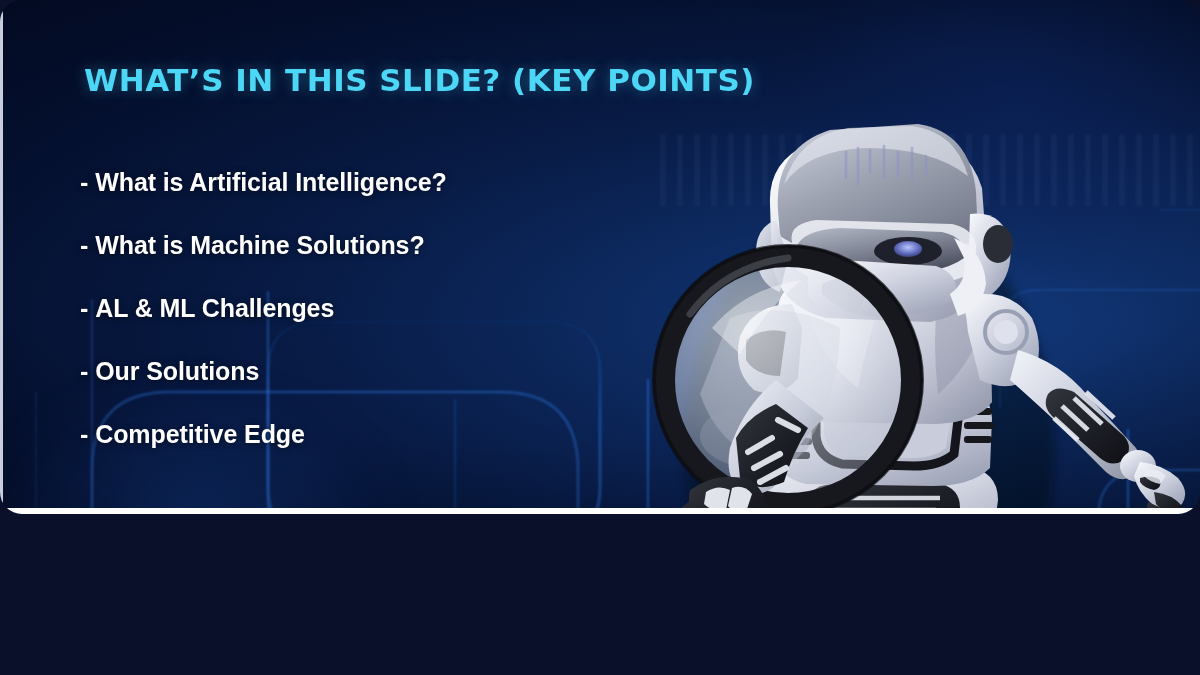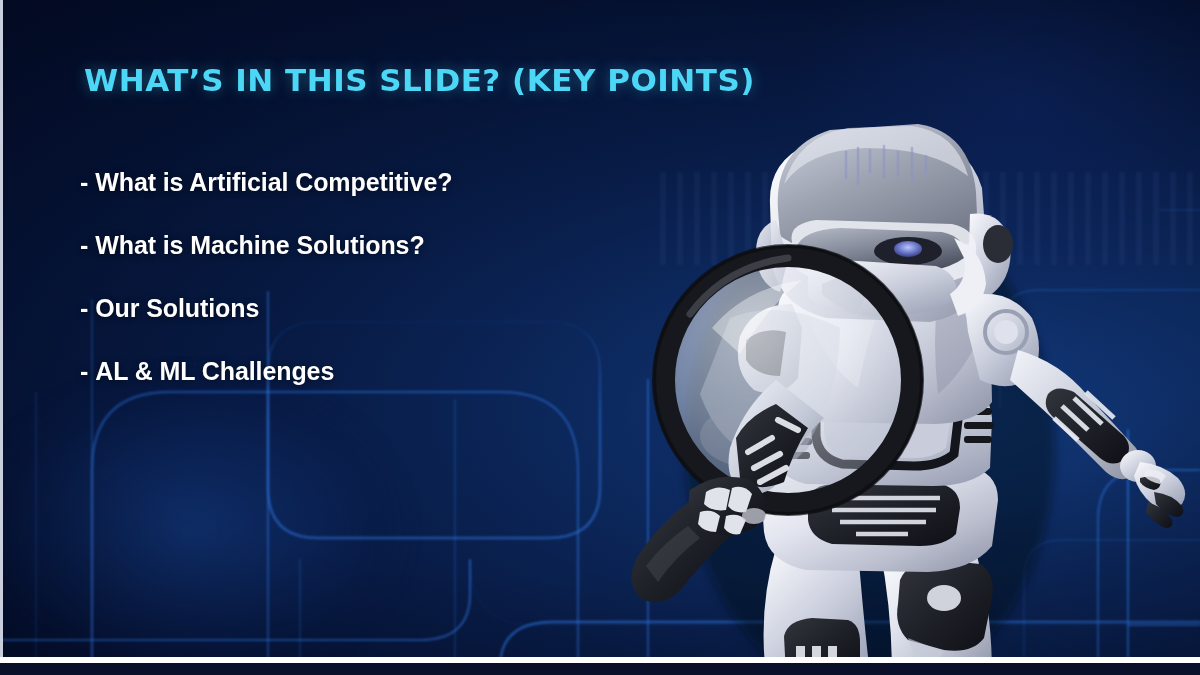--- a/index.html
+++ b/index.html
@@ -7,10 +7,11 @@
   *{box-sizing:border-box;}
   #slide{
     position:relative;
-    width:1200px;height:663px;
+    width:1200px;height:514px;
     overflow:hidden;
     font-family:"Liberation Sans","DejaVu Sans",sans-serif;
     background:#050a28;
+    border-radius:22px;
   }
 
   

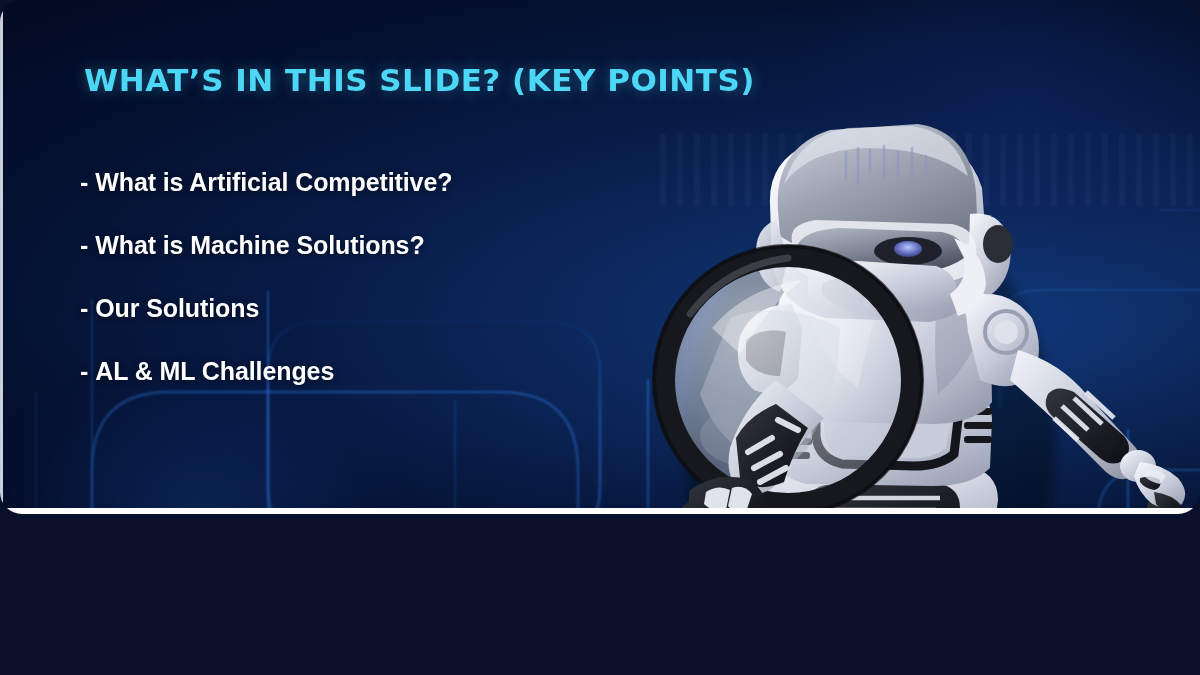--- a/index.html
+++ b/index.html
@@ -356,7 +356,7 @@
 
   <div class="bullets">
     <div class="bullet">
-      <span class="dash">-</span><span>What is Artificial Competitive?</span>
+      <span class="dash">-</span><span>What is Artificial Intelligence?</span>
     </div>
     <div class="bullet">
       <span class="dash">-</span><span>What is Machine Solutions?</span>

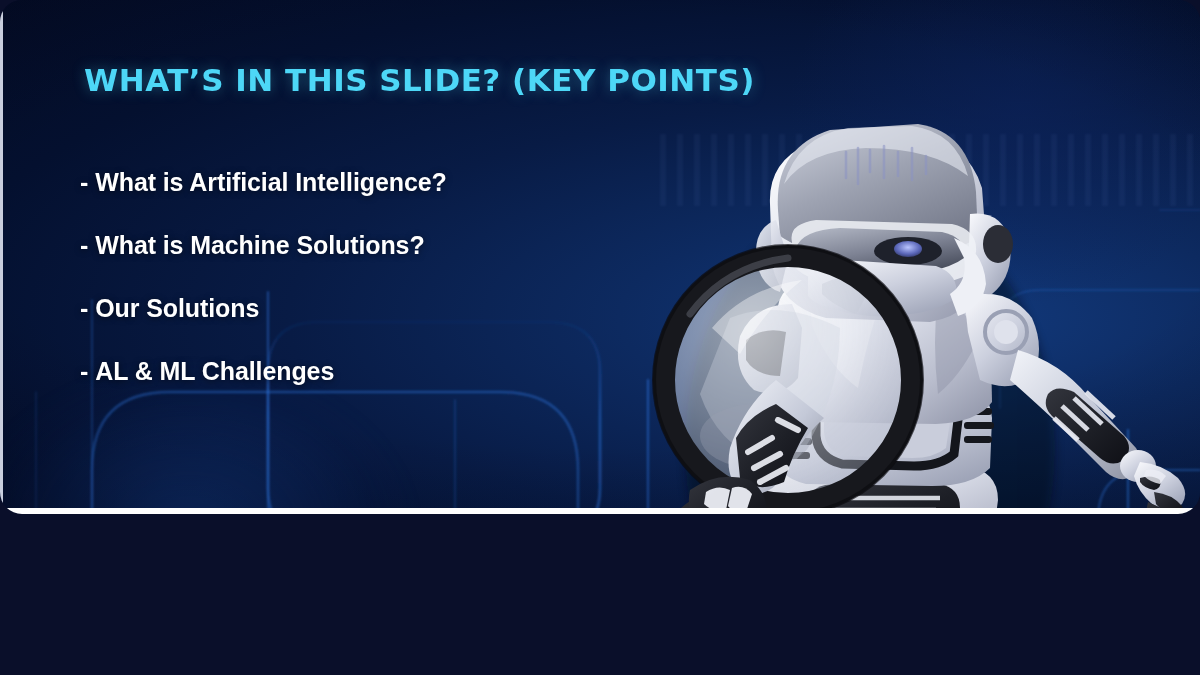--- a/index.html
+++ b/index.html
@@ -362,11 +362,11 @@
       <span class="dash">-</span><span>What is Machine Solutions?</span>
     </div>
     <div class="bullet">
+      <span class="dash">-</span><span>AL &amp; ML Challenges</span>
+    </div>
+    <div class="bullet">
       <span class="dash">-</span><span>Our Solutions</span>
     </div>
-    <div class="bullet">
-      <span class="dash">-</span><span>AL &amp; ML Challenges</span>
-    </div>
   </div>
 
   <div class="edge-left"></div>

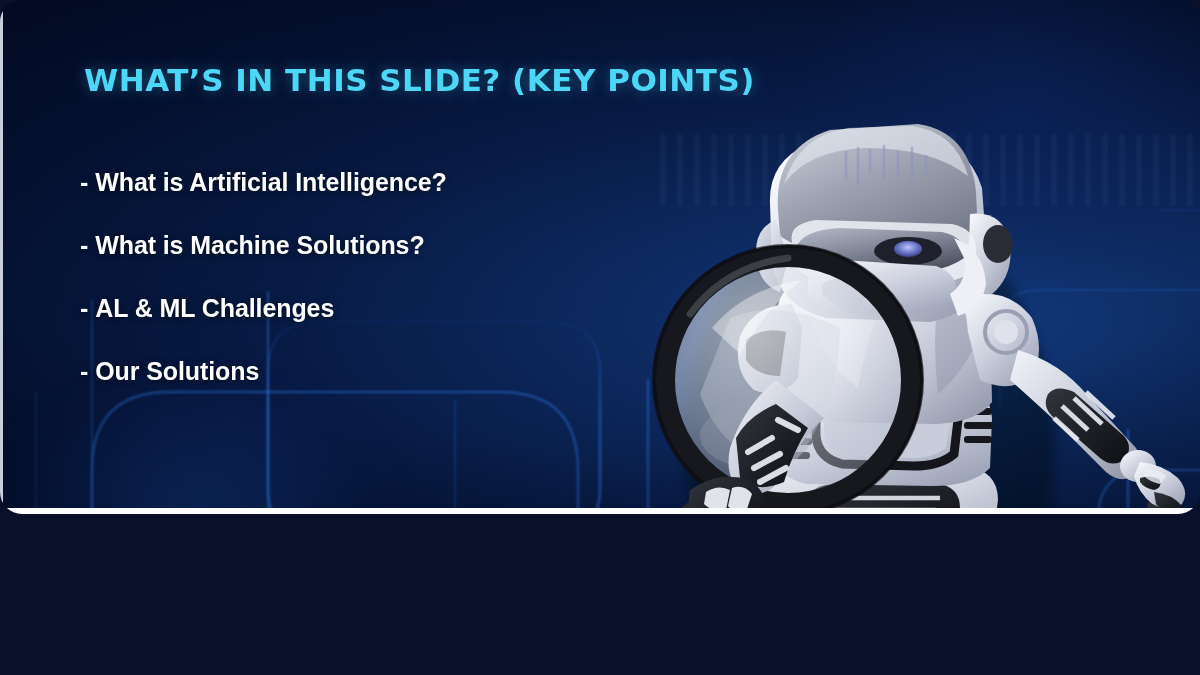--- a/index.html
+++ b/index.html
@@ -367,6 +367,9 @@
     <div class="bullet">
       <span class="dash">-</span><span>Our Solutions</span>
     </div>
+    <div class="bullet">
+      <span class="dash">-</span><span>Competitive Edge</span>
+    </div>
   </div>
 
   <div class="edge-left"></div>

